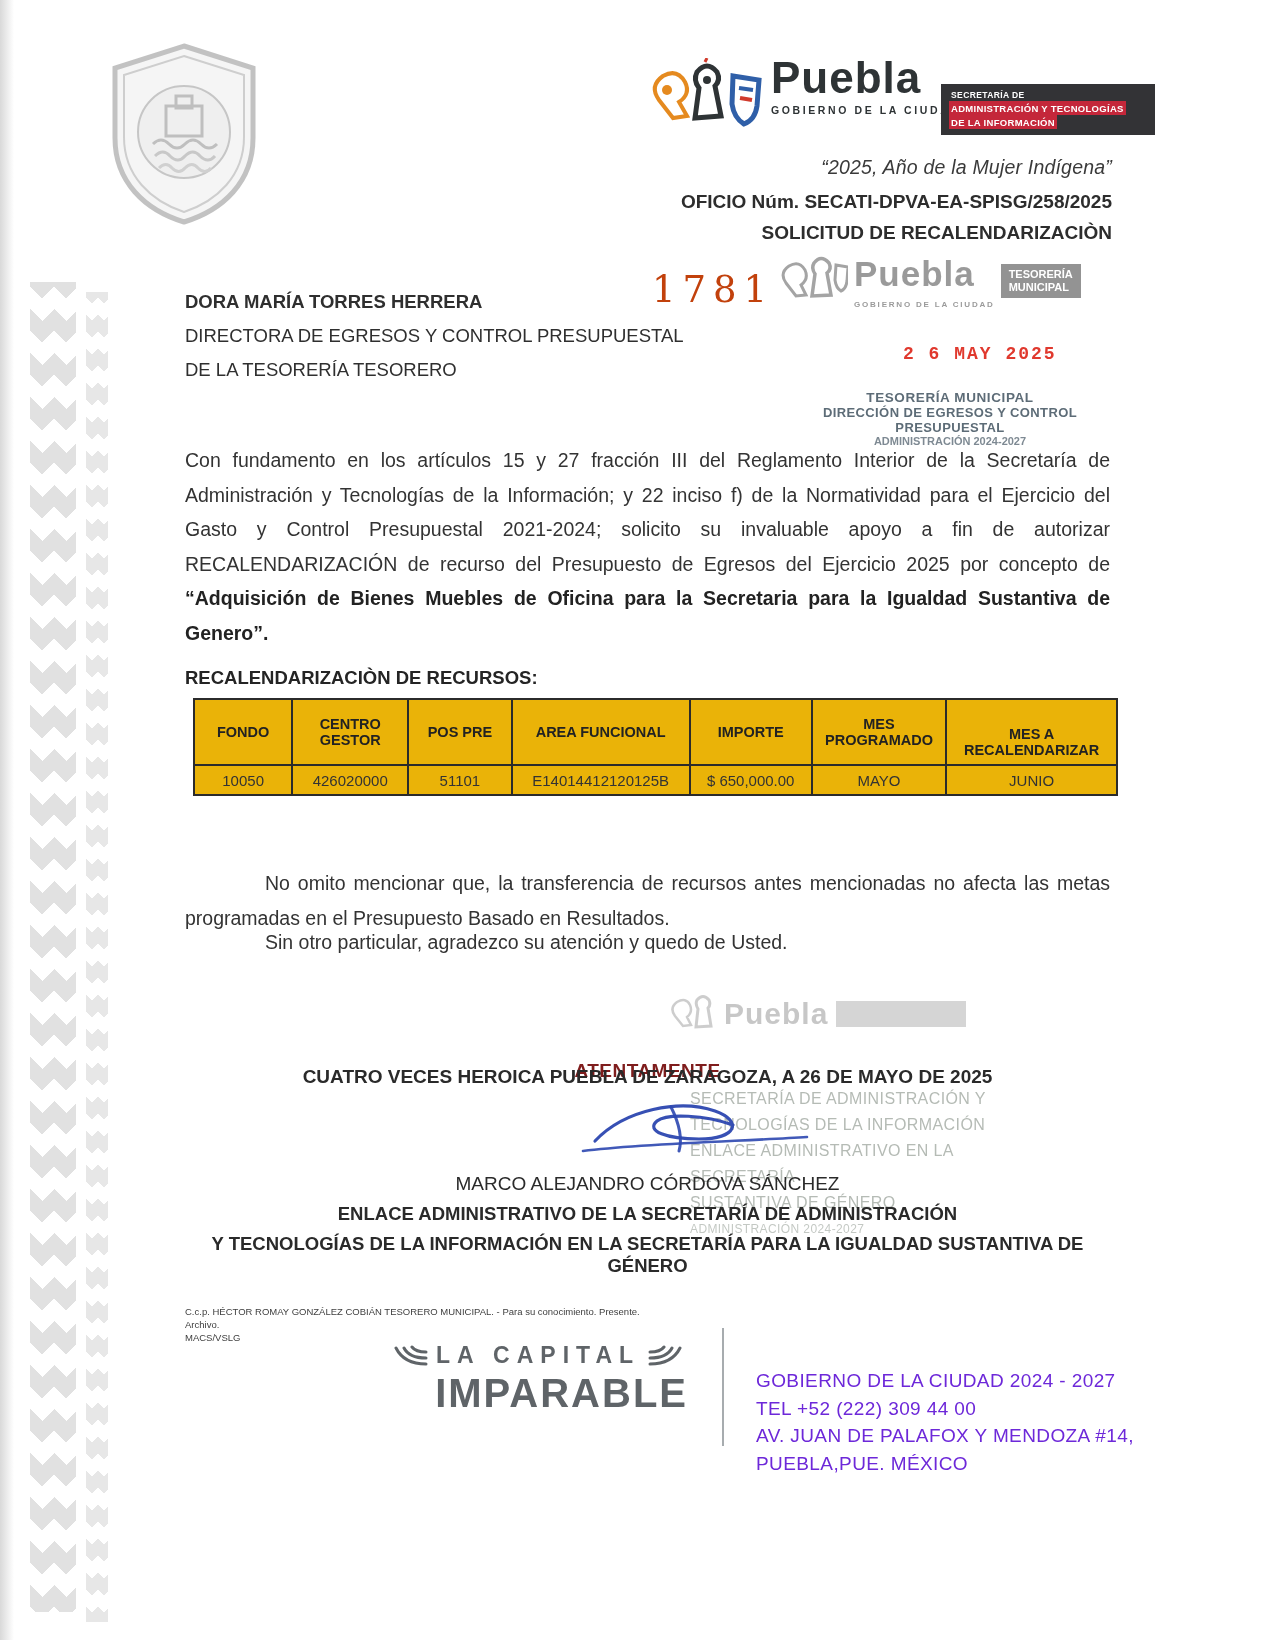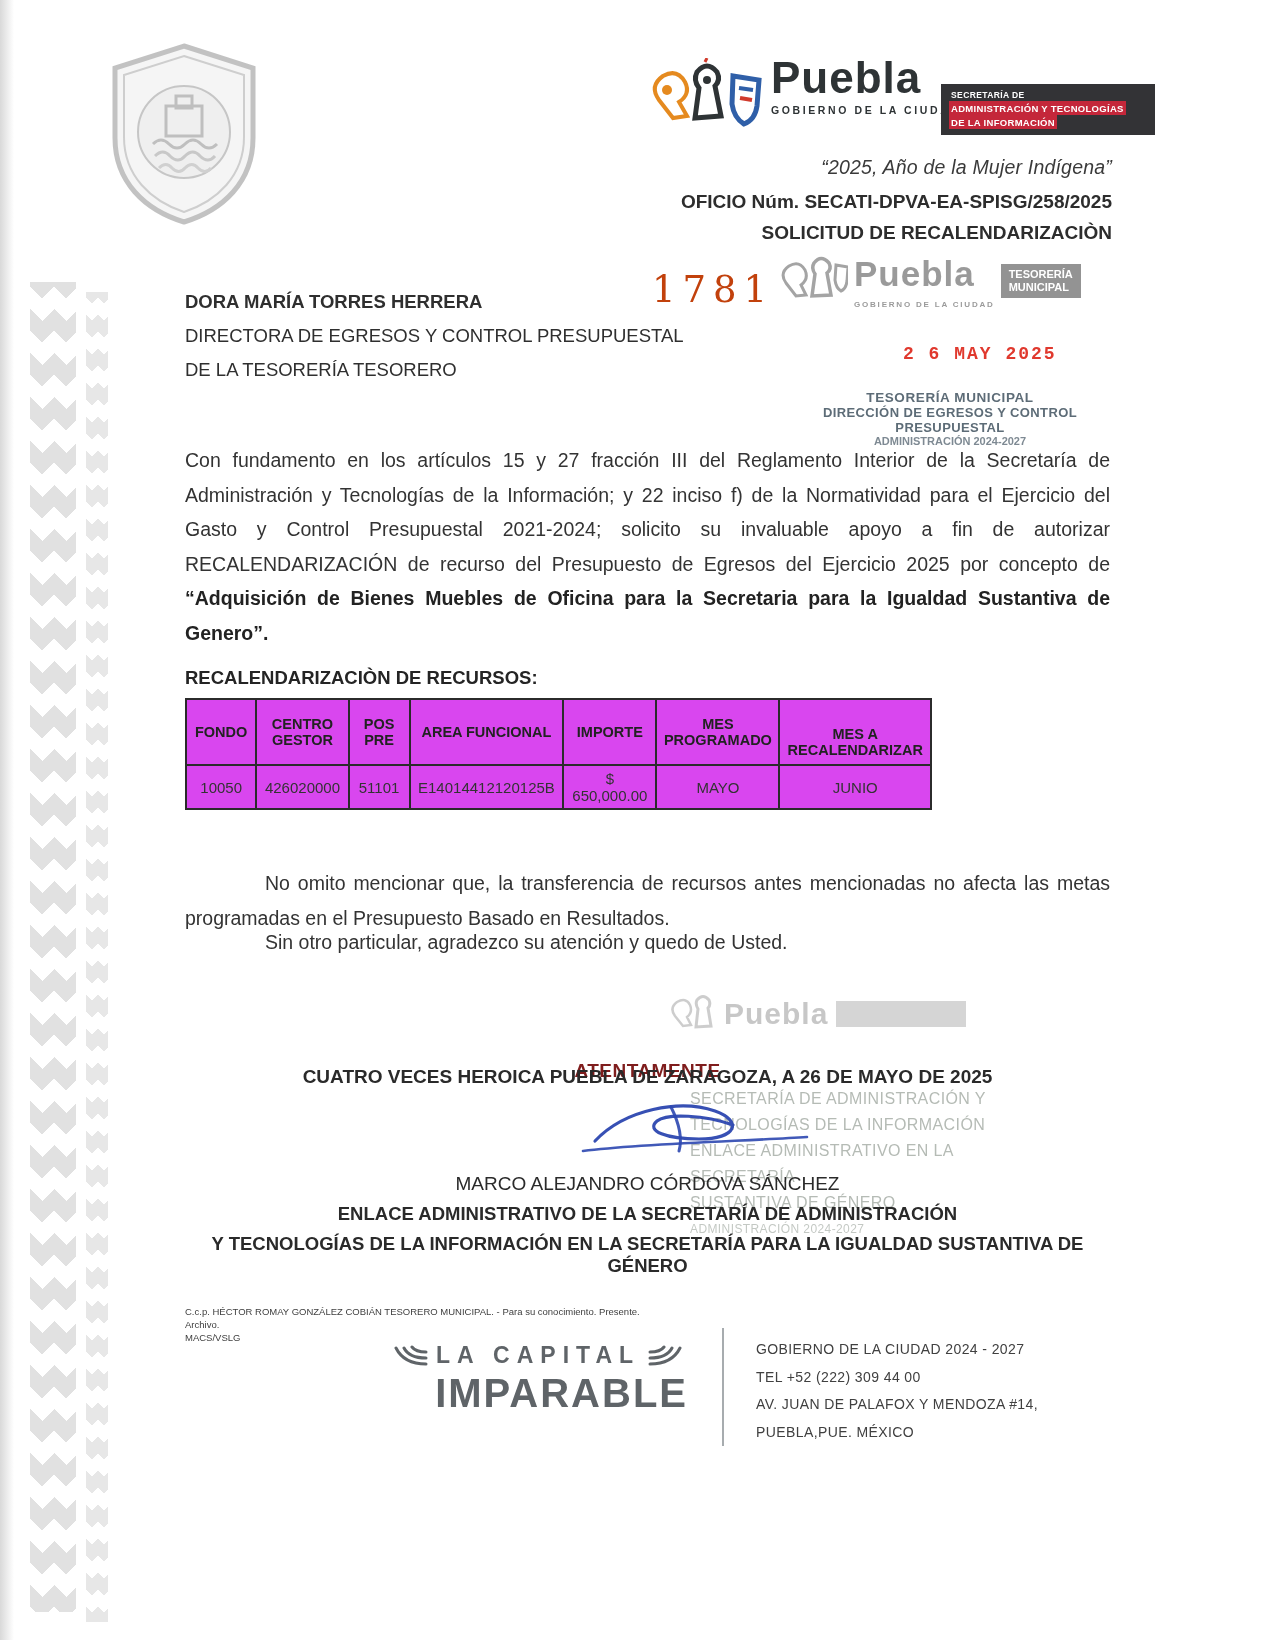--- a/index.html
+++ b/index.html
@@ -73,7 +73,7 @@
   .p3 { top:925px; text-indent:80px; }
   .section-title { position:absolute; left:185px; top:667px; font-size:18.5px; font-weight:700; color:#242424; z-index:3; }
   
-  .res-table { position:absolute; left:185px; top:698px; width:747px; border-collapse:collapse; z-index:3; background:#d946ef; }
+  .res-table { position:absolute; left:193px; top:698px; width:925px; border-collapse:collapse; z-index:3; background:#eab308; }
   .res-table th, .res-table td { border:2px solid #2b2b2b; text-align:center; padding:4px 6px; }
   .res-table th { font-size:14.5px; font-weight:700; height:66px; vertical-align:middle; color:#222; }
   .res-table th.bottom { vertical-align:bottom; padding-bottom:6px; }

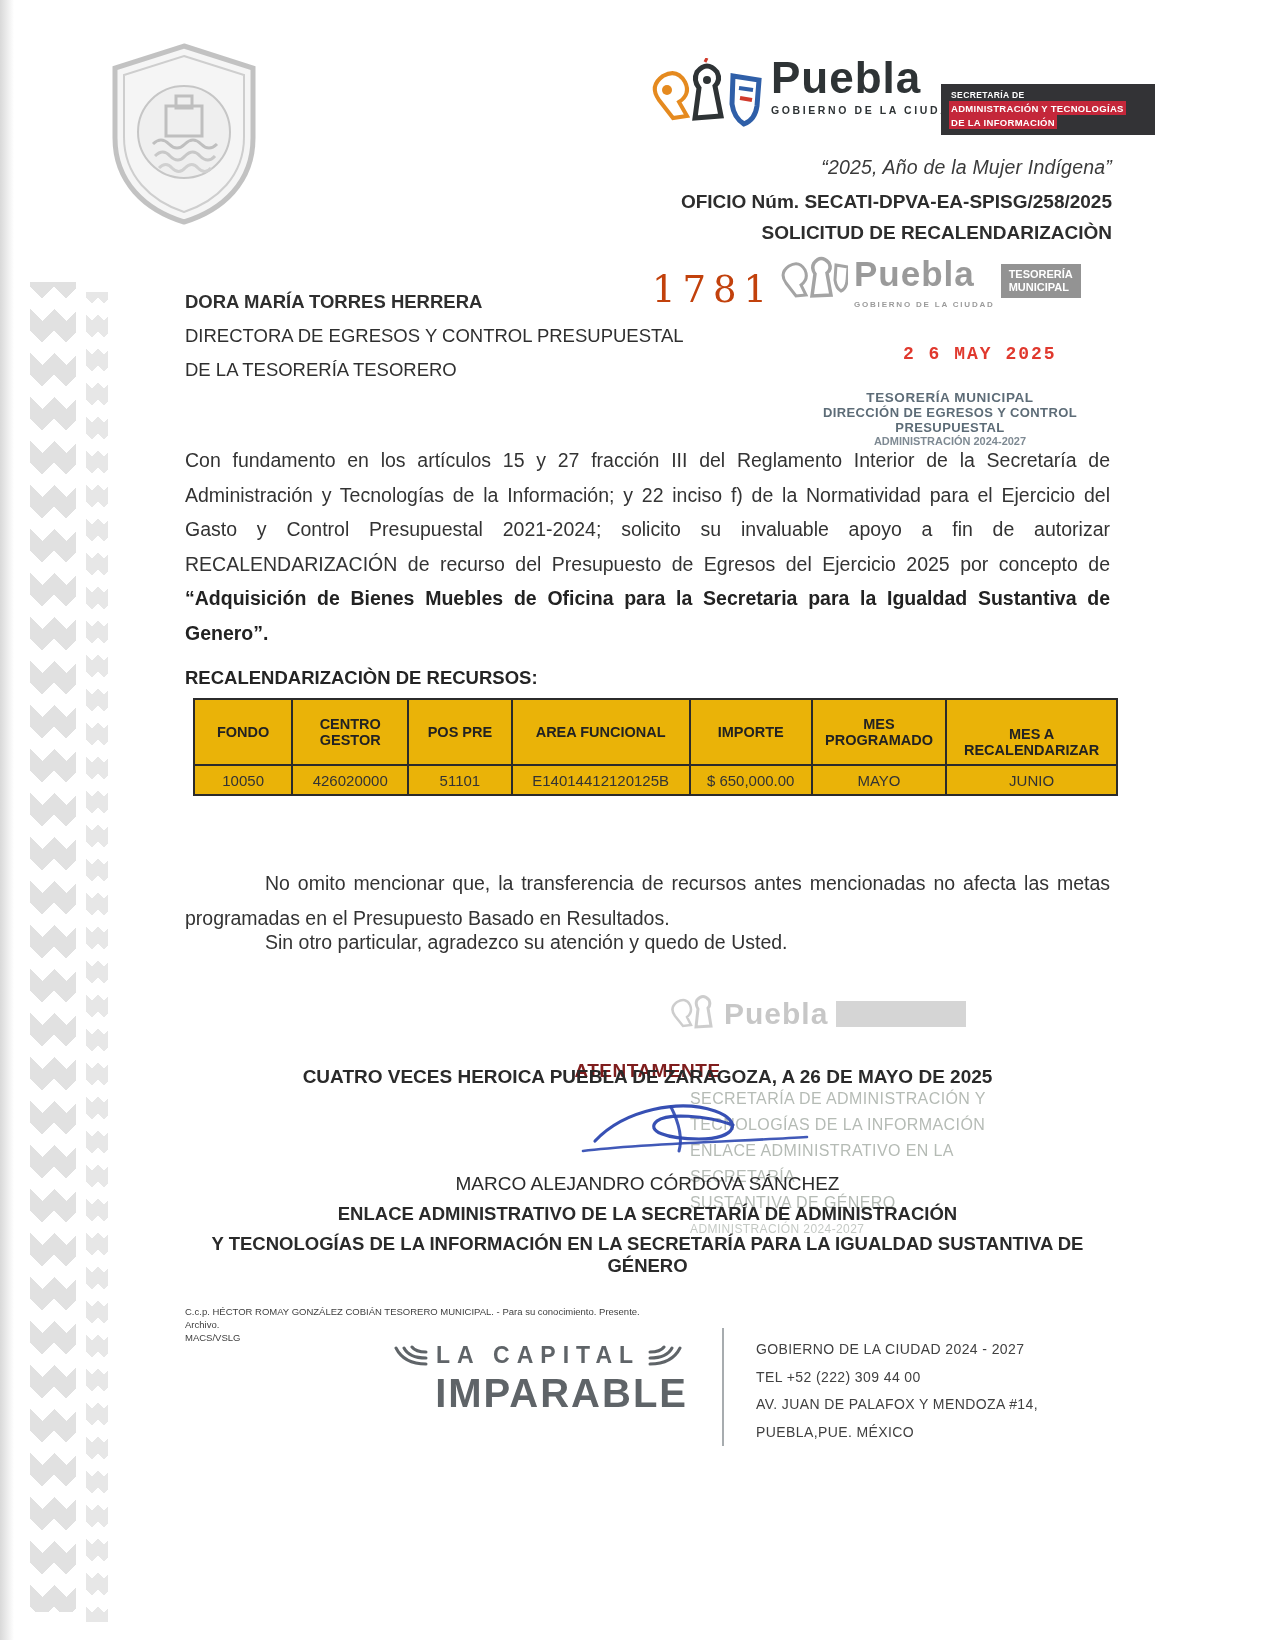--- a/index.html
+++ b/index.html
@@ -97,7 +97,7 @@
   .capital-line1 { font-size:23px; font-weight:700; letter-spacing:7px; }
   .capital-line2 { font-size:40px; font-weight:800; letter-spacing:2px; margin-top:2px; }
   .fdivider { position:absolute; left:722px; top:1328px; width:2px; height:118px; background:#a7acaf; z-index:3; }
-  .contact { position:absolute; left:756px; top:1336px; font-size:14px; line-height:27.5px; color:#404040; letter-spacing:.4px; z-index:3; }
+  .contact { position:absolute; left:756px; top:1367px; font-size:19px; line-height:27.5px; color:#6d28d9; letter-spacing:.4px; z-index:3; }
 </style>
 </head>
 <body>

